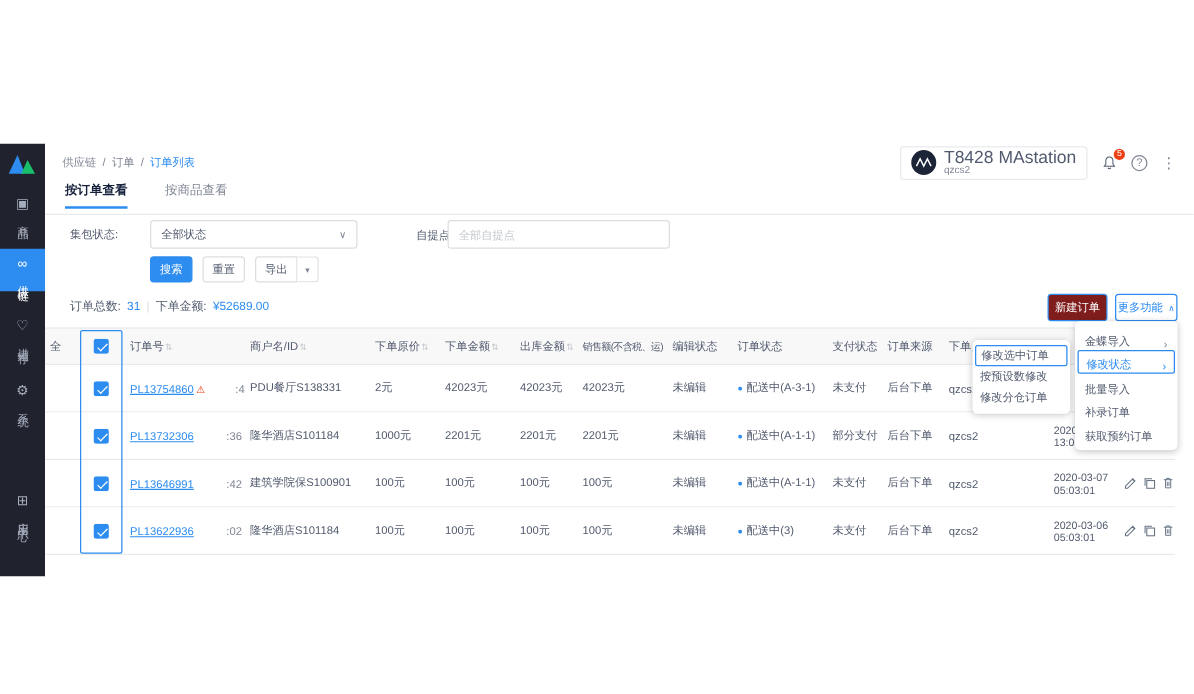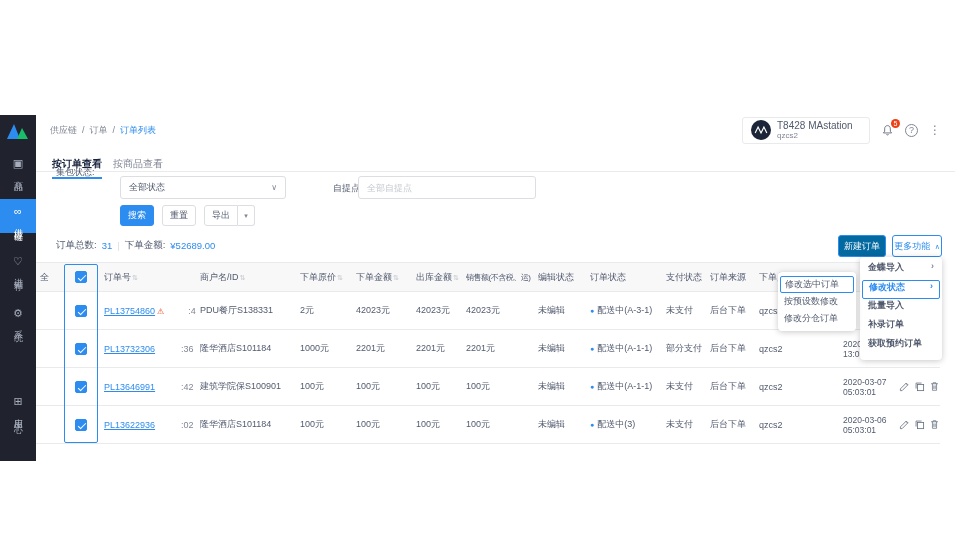--- a/index.html
+++ b/index.html
@@ -26,7 +26,7 @@
   .account { margin-left:auto; display:flex; align-items:center; gap:11px; }
   .account-box { display:flex; align-items:center; gap:6px; border:1px solid #e8eaec; border-radius:3px; padding:2px 8px; min-width:128px; cursor:pointer; }
   .avatar { width:20px; height:20px; border-radius:50%; background:#1c2438; display:flex; align-items:center; justify-content:center; flex:none; }
-  .acc-name { font-size:10px; color:#515a6e; line-height:11px; white-space:nowrap; }
+  .acc-name { font-size:14px; color:#515a6e; line-height:11px; white-space:nowrap; }
   .acc-sub { font-size:8px; color:#808695; line-height:10px; }
   .bell { position:relative; cursor:pointer; line-height:0; }
   .badge { position:absolute; top:-5px; right:-6px; background:#ed4014; color:#fff; font-size:7px; line-height:9px; height:9px; min-width:9px; padding:0 2px; border-radius:5px; text-align:center; }

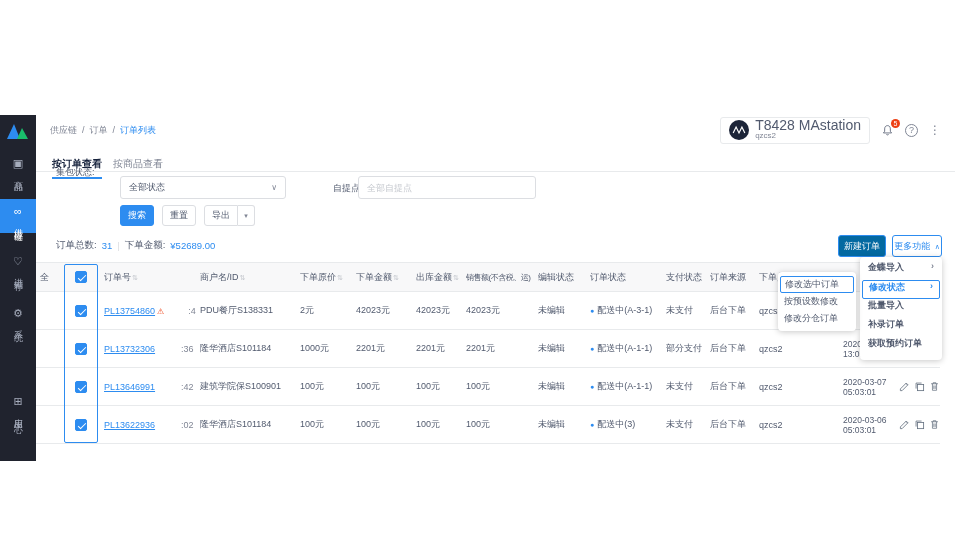--- a/index.html
+++ b/index.html
@@ -33,7 +33,7 @@
   .help-circle { width:13px; height:13px; border:1px solid #808695; border-radius:50%; color:#808695; font-size:9px; text-align:center; line-height:11px; cursor:pointer; }
   .dots { font-size:12px; color:#808695; cursor:pointer; }
 
-  .tabbar { position:absolute; top:30px; left:0; width:100%; height:27px; border-bottom:1px solid #e8eaec; display:flex; align-items:flex-end; gap:11px; padding:0 16px; }
+  .tabbar { position:absolute; top:30px; left:0; width:100%; height:27px; border-bottom:1px solid #e8eaec; display:flex; align-items:flex-start; gap:30px; padding:0 16px; }
   .tab { font-size:10px; color:#808695; cursor:pointer; position:relative; }
   .tab.active { color:#17233d; font-weight:bold; }
   .tab.active::after { content:""; position:absolute; left:0; right:0; bottom:-8px; height:2px; background:#2d8cf0; }

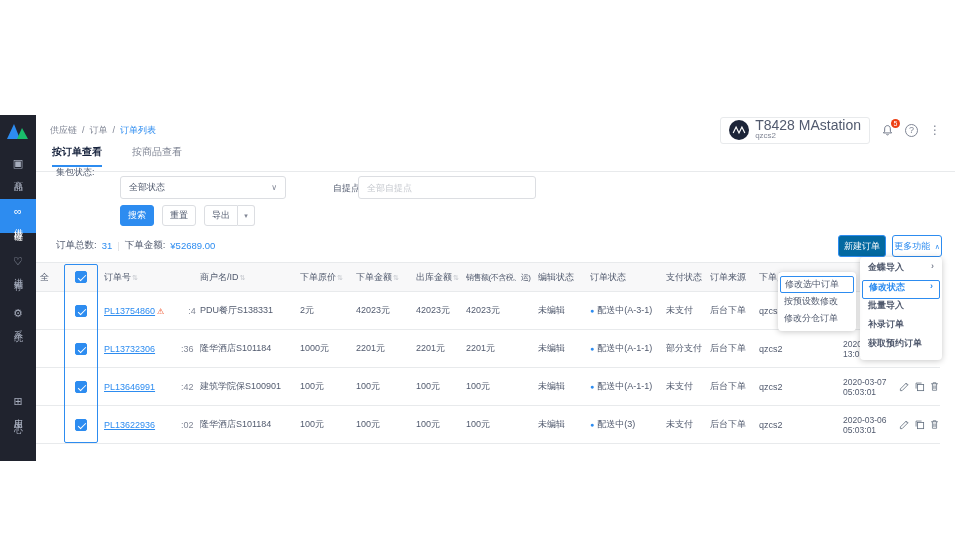--- a/index.html
+++ b/index.html
@@ -39,7 +39,7 @@
   .tab.active::after { content:""; position:absolute; left:0; right:0; bottom:-8px; height:2px; background:#2d8cf0; }
 
   .f-label { position:absolute; font-size:9px; color:#515a6e; }
-  #lab1 { top:51px; left:20px; }
+  #lab1 { top:66px; left:20px; }
   #lab2 { top:67px; left:297px; }
   .sel-box { position:absolute; top:61px; left:84px; width:166px; height:23px; border:1px solid #dcdee2; border-radius:3px; background:#fff; font-size:9px; color:#515a6e; display:flex; align-items:center; justify-content:space-between; padding:0 8px; cursor:pointer; }
   .sel-caret { color:#808695; font-size:8px; }

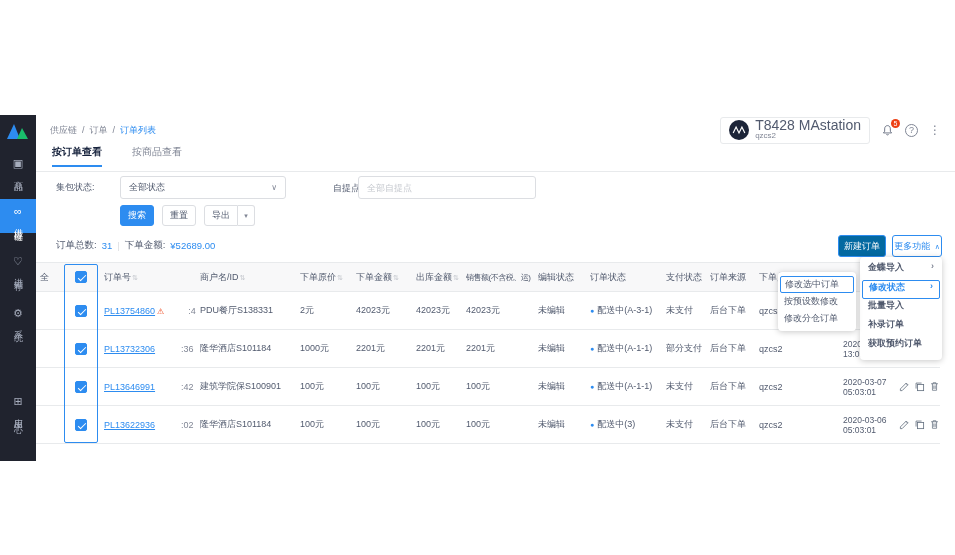--- a/index.html
+++ b/index.html
@@ -56,7 +56,7 @@
   .stats { position:absolute; top:124px; left:20px; display:flex; align-items:center; gap:5px; font-size:9.5px; color:#515a6e; }
   .s-val { color:#2d8cf0; }
   .s-sep { color:#dcdee2; }
-  .btn-new  { position:absolute; top:120px; left:802px; width:48px; height:22px; background:#0369a1; color:#fff; border:1px solid #2d8cf0; border-radius:3px; font-size:9px; }
+  .btn-new  { position:absolute; top:120px; left:802px; width:48px; height:22px; background:#7f1d1d; color:#fff; border:1px solid #2d8cf0; border-radius:3px; font-size:9px; }
   .btn-more { position:absolute; top:120px; left:856px; width:50px; height:22px; background:#fff; color:#2d8cf0; border:1px solid #2d8cf0; border-radius:3px; font-size:9px; }
   .btn-more .caret { font-size:7px; margin-left:2px; }
 

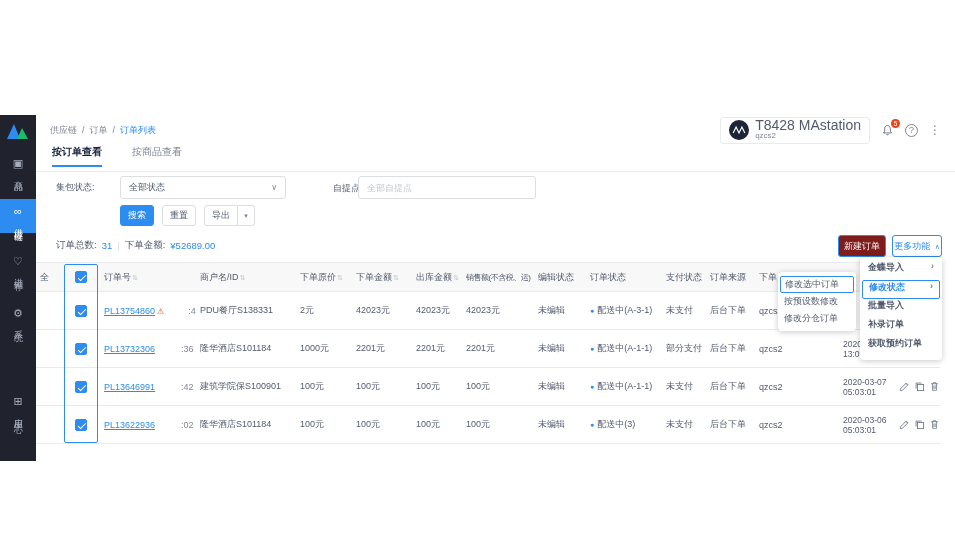--- a/index.html
+++ b/index.html
@@ -82,7 +82,7 @@
 
   
   .more-menu { position:absolute; top:142px; left:824px; width:82px; background:#fff; border-radius:4px; box-shadow:0 1px 6px rgba(0,0,0,.22); padding:4px 0; z-index:20; }
-  .mm-item { height:19px; display:flex; align-items:flex-start; justify-content:space-between; padding:0 8px; font-size:9px; color:#515a6e; cursor:pointer;font-weight:bold; }
+  .mm-item { height:19px; display:flex; align-items:flex-end; justify-content:space-between; padding:0 8px; font-size:9px; color:#515a6e; cursor:pointer; }
   .mm-item .chev { color:#808695; font-size:9px; }
   .mm-item.active { margin:0 2px; border:1px solid #2d8cf0; border-radius:2px; padding:0 6px; color:#2d8cf0; }
   .mm-item.active .chev { color:#2d8cf0; }

